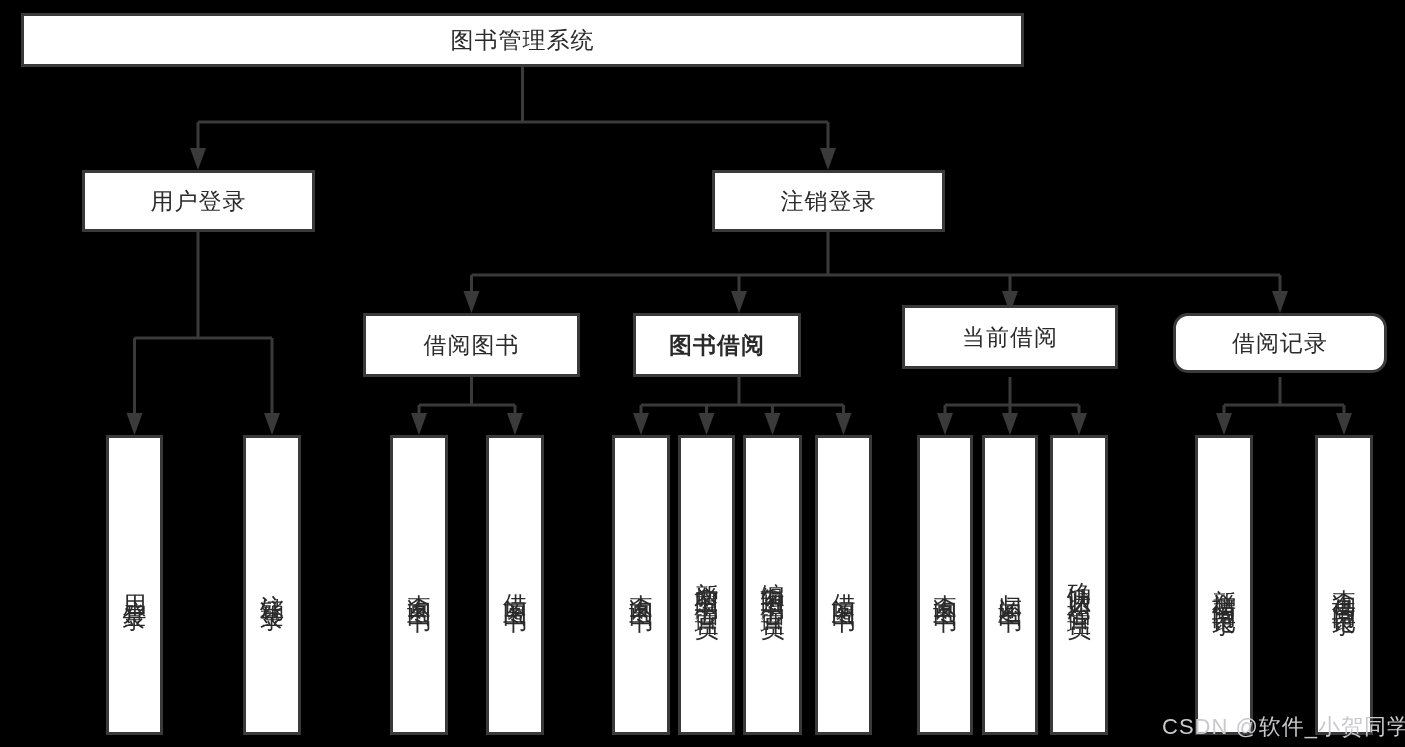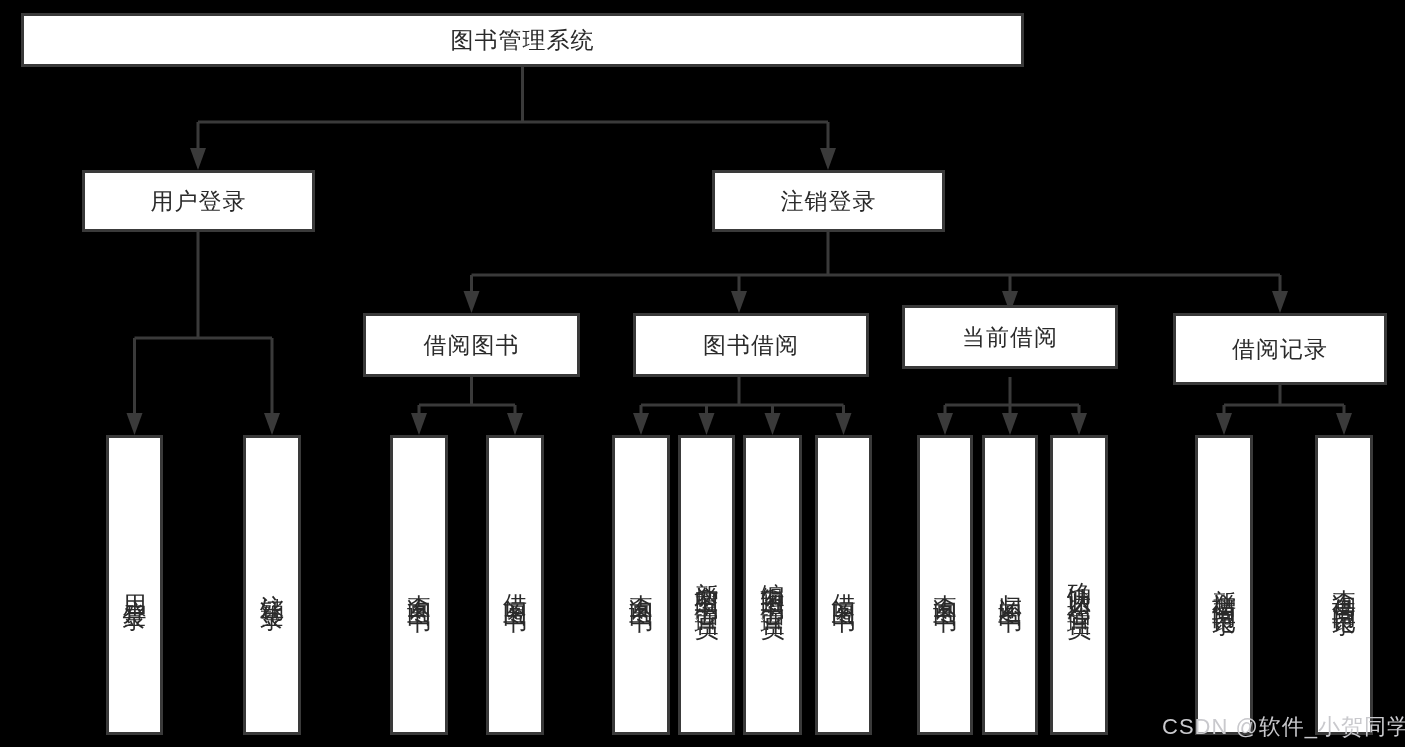--- a/index.html
+++ b/index.html
@@ -76,7 +76,7 @@
   <div class="box hbox" style="left:363px; top:313px; width:217px; height:64px;">
     <span>借阅图书</span>
   </div>
-  <div class="box hbox" style="left:633px; top:313px; width:236px; height:64px;">
+  <div class="box hbox" style="left:633px; top:313px; width:168px; height:64px;font-weight:bold;">
     <span>图书借阅</span>
   </div>
   <div class="box hbox" style="left:902px; top:305px; width:216px; height:64px;">

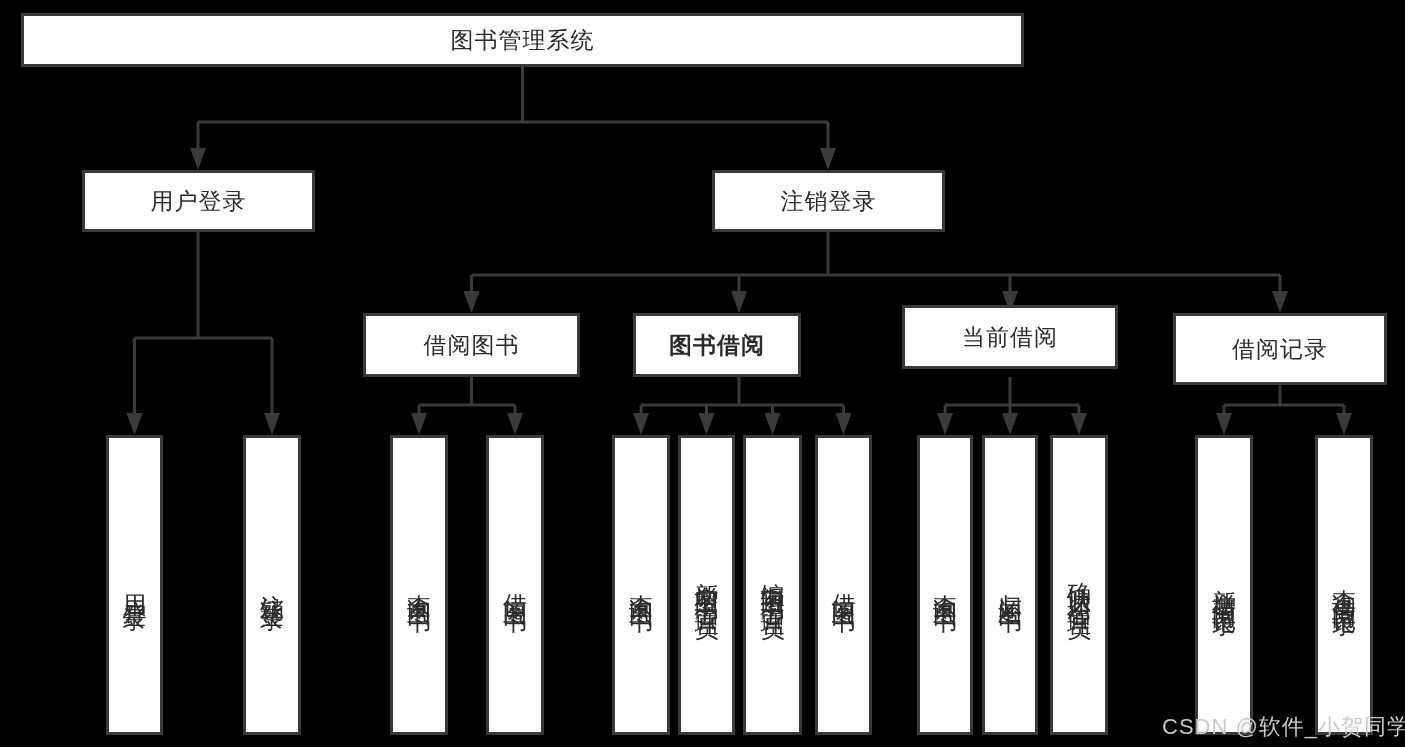--- a/index.html
+++ b/index.html
@@ -82,7 +82,7 @@
   <div class="box hbox" style="left:902px; top:305px; width:216px; height:64px;">
     <span>当前借阅</span>
   </div>
-  <div class="box hbox" style="left:1173px; top:313px; width:214px; height:72px;">
+  <div class="box hbox" style="left:1173px; top:313px; width:214px; height:60px;border-radius:15px;">
     <span>借阅记录</span>
   </div>
 

